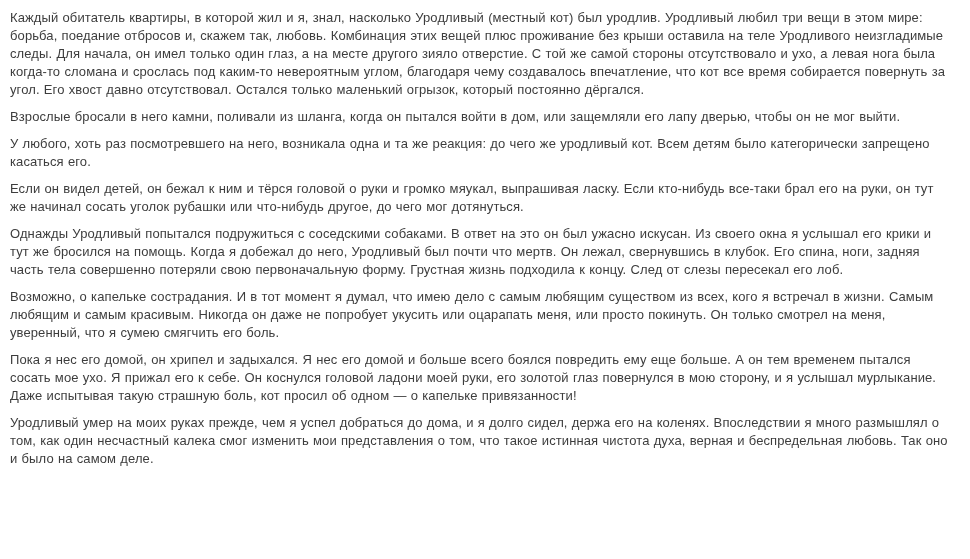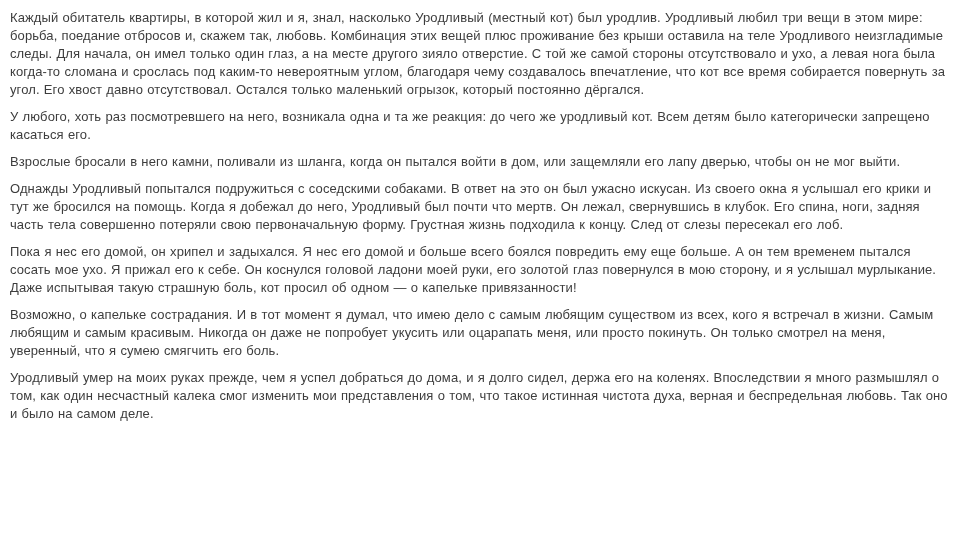--- a/index.html
+++ b/index.html
@@ -32,8 +32,8 @@
 
 <div class="document-page">
   <p>Каждый обитатель квартиры, в которой жил и я, знал, насколько Уродливый (местный кот) был уродлив. Уродливый любил три вещи в этом мире: борьба, поедание отбросов и, скажем так, любовь. Комбинация этих вещей плюс проживание без крыши оставила на теле Уродливого неизгладимые следы. Для начала, он имел только один глаз, а на месте другого зияло отверстие. С той же самой стороны отсутствовало и ухо, а левая нога была когда-то сломана и срослась под каким-то невероятным углом, благодаря чему создавалось впечатление, что кот все время собирается повернуть за угол. Его хвост давно отсутствовал. Остался только маленький огрызок, который постоянно дёргался.</p>
+  <p>Взрослые бросали в него камни, поливали из шланга, когда он пытался войти в дом, или защемляли его лапу дверью, чтобы он не мог выйти.</p>
   <p>У любого, хоть раз посмотревшего на него, возникала одна и та же реакция: до чего же уродливый кот. Всем детям было категорически запрещено касаться его.</p>
-  <p>Взрослые бросали в него камни, поливали из шланга, когда он пытался войти в дом, или защемляли его лапу дверью, чтобы он не мог выйти.</p>
   <p>Однажды Уродливый попытался подружиться с соседскими собаками. В ответ на это он был ужасно искусан. Из своего окна я услышал его крики и тут же бросился на помощь. Когда я добежал до него, Уродливый был почти что мертв. Он лежал, свернувшись в клубок. Его спина, ноги, задняя часть тела совершенно потеряли свою первоначальную форму. Грустная жизнь подходила к концу. След от слезы пересекал его лоб.</p>
   <p>Пока я нес его домой, он хрипел и задыхался. Я нес его домой и больше всего боялся повредить ему еще больше. А он тем временем пытался сосать мое ухо. Я прижал его к себе. Он коснулся головой ладони моей руки, его золотой глаз повернулся в мою сторону, и я услышал мурлыкание. Даже испытывая такую страшную боль, кот просил об одном — о капельке привязанности!</p>
   <p>Возможно, о капельке сострадания. И в тот момент я думал, что имею дело с самым любящим существом из всех, кого я встречал в жизни. Самым любящим и самым красивым. Никогда он даже не попробует укусить или оцарапать меня, или просто покинуть. Он только смотрел на меня, уверенный, что я сумею смягчить его боль.</p>

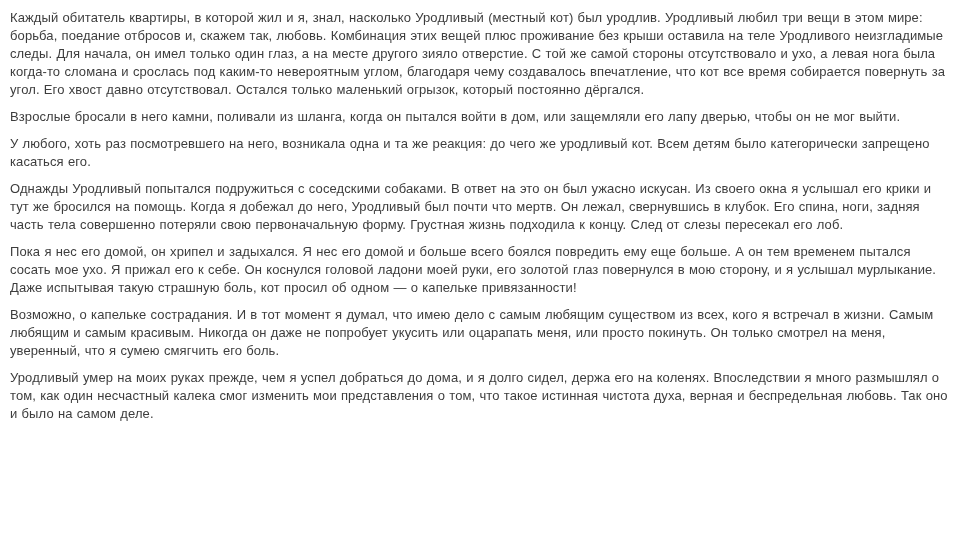--- a/index.html
+++ b/index.html
@@ -34,6 +34,7 @@
   <p>Каждый обитатель квартиры, в которой жил и я, знал, насколько Уродливый (местный кот) был уродлив. Уродливый любил три вещи в этом мире: борьба, поедание отбросов и, скажем так, любовь. Комбинация этих вещей плюс проживание без крыши оставила на теле Уродливого неизгладимые следы. Для начала, он имел только один глаз, а на месте другого зияло отверстие. С той же самой стороны отсутствовало и ухо, а левая нога была когда-то сломана и срослась под каким-то невероятным углом, благодаря чему создавалось впечатление, что кот все время собирается повернуть за угол. Его хвост давно отсутствовал. Остался только маленький огрызок, который постоянно дёргался.</p>
   <p>Взрослые бросали в него камни, поливали из шланга, когда он пытался войти в дом, или защемляли его лапу дверью, чтобы он не мог выйти.</p>
   <p>У любого, хоть раз посмотревшего на него, возникала одна и та же реакция: до чего же уродливый кот. Всем детям было категорически запрещено касаться его.</p>
+  <p>Если он видел детей, он бежал к ним и тёрся головой о руки и громко мяукал, выпрашивая ласку. Если кто-нибудь все-таки брал его на руки, он тут же начинал сосать уголок рубашки или что-нибудь другое, до чего мог дотянуться.</p>
   <p>Однажды Уродливый попытался подружиться с соседскими собаками. В ответ на это он был ужасно искусан. Из своего окна я услышал его крики и тут же бросился на помощь. Когда я добежал до него, Уродливый был почти что мертв. Он лежал, свернувшись в клубок. Его спина, ноги, задняя часть тела совершенно потеряли свою первоначальную форму. Грустная жизнь подходила к концу. След от слезы пересекал его лоб.</p>
   <p>Пока я нес его домой, он хрипел и задыхался. Я нес его домой и больше всего боялся повредить ему еще больше. А он тем временем пытался сосать мое ухо. Я прижал его к себе. Он коснулся головой ладони моей руки, его золотой глаз повернулся в мою сторону, и я услышал мурлыкание. Даже испытывая такую страшную боль, кот просил об одном — о капельке привязанности!</p>
   <p>Возможно, о капельке сострадания. И в тот момент я думал, что имею дело с самым любящим существом из всех, кого я встречал в жизни. Самым любящим и самым красивым. Никогда он даже не попробует укусить или оцарапать меня, или просто покинуть. Он только смотрел на меня, уверенный, что я сумею смягчить его боль.</p>

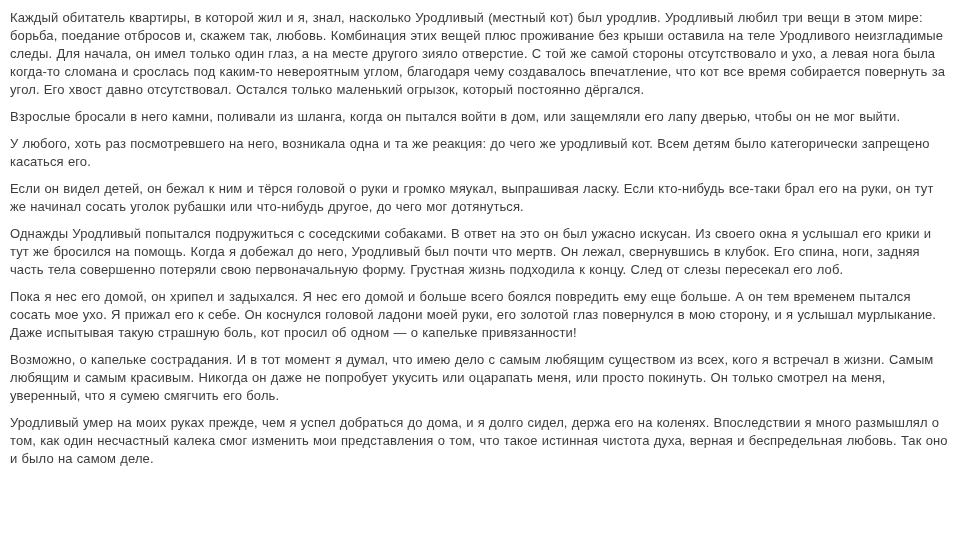--- a/index.html
+++ b/index.html
@@ -36,8 +36,8 @@
   <p>У любого, хоть раз посмотревшего на него, возникала одна и та же реакция: до чего же уродливый кот. Всем детям было категорически запрещено касаться его.</p>
   <p>Если он видел детей, он бежал к ним и тёрся головой о руки и громко мяукал, выпрашивая ласку. Если кто-нибудь все-таки брал его на руки, он тут же начинал сосать уголок рубашки или что-нибудь другое, до чего мог дотянуться.</p>
   <p>Однажды Уродливый попытался подружиться с соседскими собаками. В ответ на это он был ужасно искусан. Из своего окна я услышал его крики и тут же бросился на помощь. Когда я добежал до него, Уродливый был почти что мертв. Он лежал, свернувшись в клубок. Его спина, ноги, задняя часть тела совершенно потеряли свою первоначальную форму. Грустная жизнь подходила к концу. След от слезы пересекал его лоб.</p>
+  <p>Возможно, о капельке сострадания. И в тот момент я думал, что имею дело с самым любящим существом из всех, кого я встречал в жизни. Самым любящим и самым красивым. Никогда он даже не попробует укусить или оцарапать меня, или просто покинуть. Он только смотрел на меня, уверенный, что я сумею смягчить его боль.</p>
   <p>Пока я нес его домой, он хрипел и задыхался. Я нес его домой и больше всего боялся повредить ему еще больше. А он тем временем пытался сосать мое ухо. Я прижал его к себе. Он коснулся головой ладони моей руки, его золотой глаз повернулся в мою сторону, и я услышал мурлыкание. Даже испытывая такую страшную боль, кот просил об одном — о капельке привязанности!</p>
-  <p>Возможно, о капельке сострадания. И в тот момент я думал, что имею дело с самым любящим существом из всех, кого я встречал в жизни. Самым любящим и самым красивым. Никогда он даже не попробует укусить или оцарапать меня, или просто покинуть. Он только смотрел на меня, уверенный, что я сумею смягчить его боль.</p>
   <p>Уродливый умер на моих руках прежде, чем я успел добраться до дома, и я долго сидел, держа его на коленях. Впоследствии я много размышлял о том, как один несчастный калека смог изменить мои представления о том, что такое истинная чистота духа, верная и беспредельная любовь. Так оно и было на самом деле.</p>
 
 </div>

